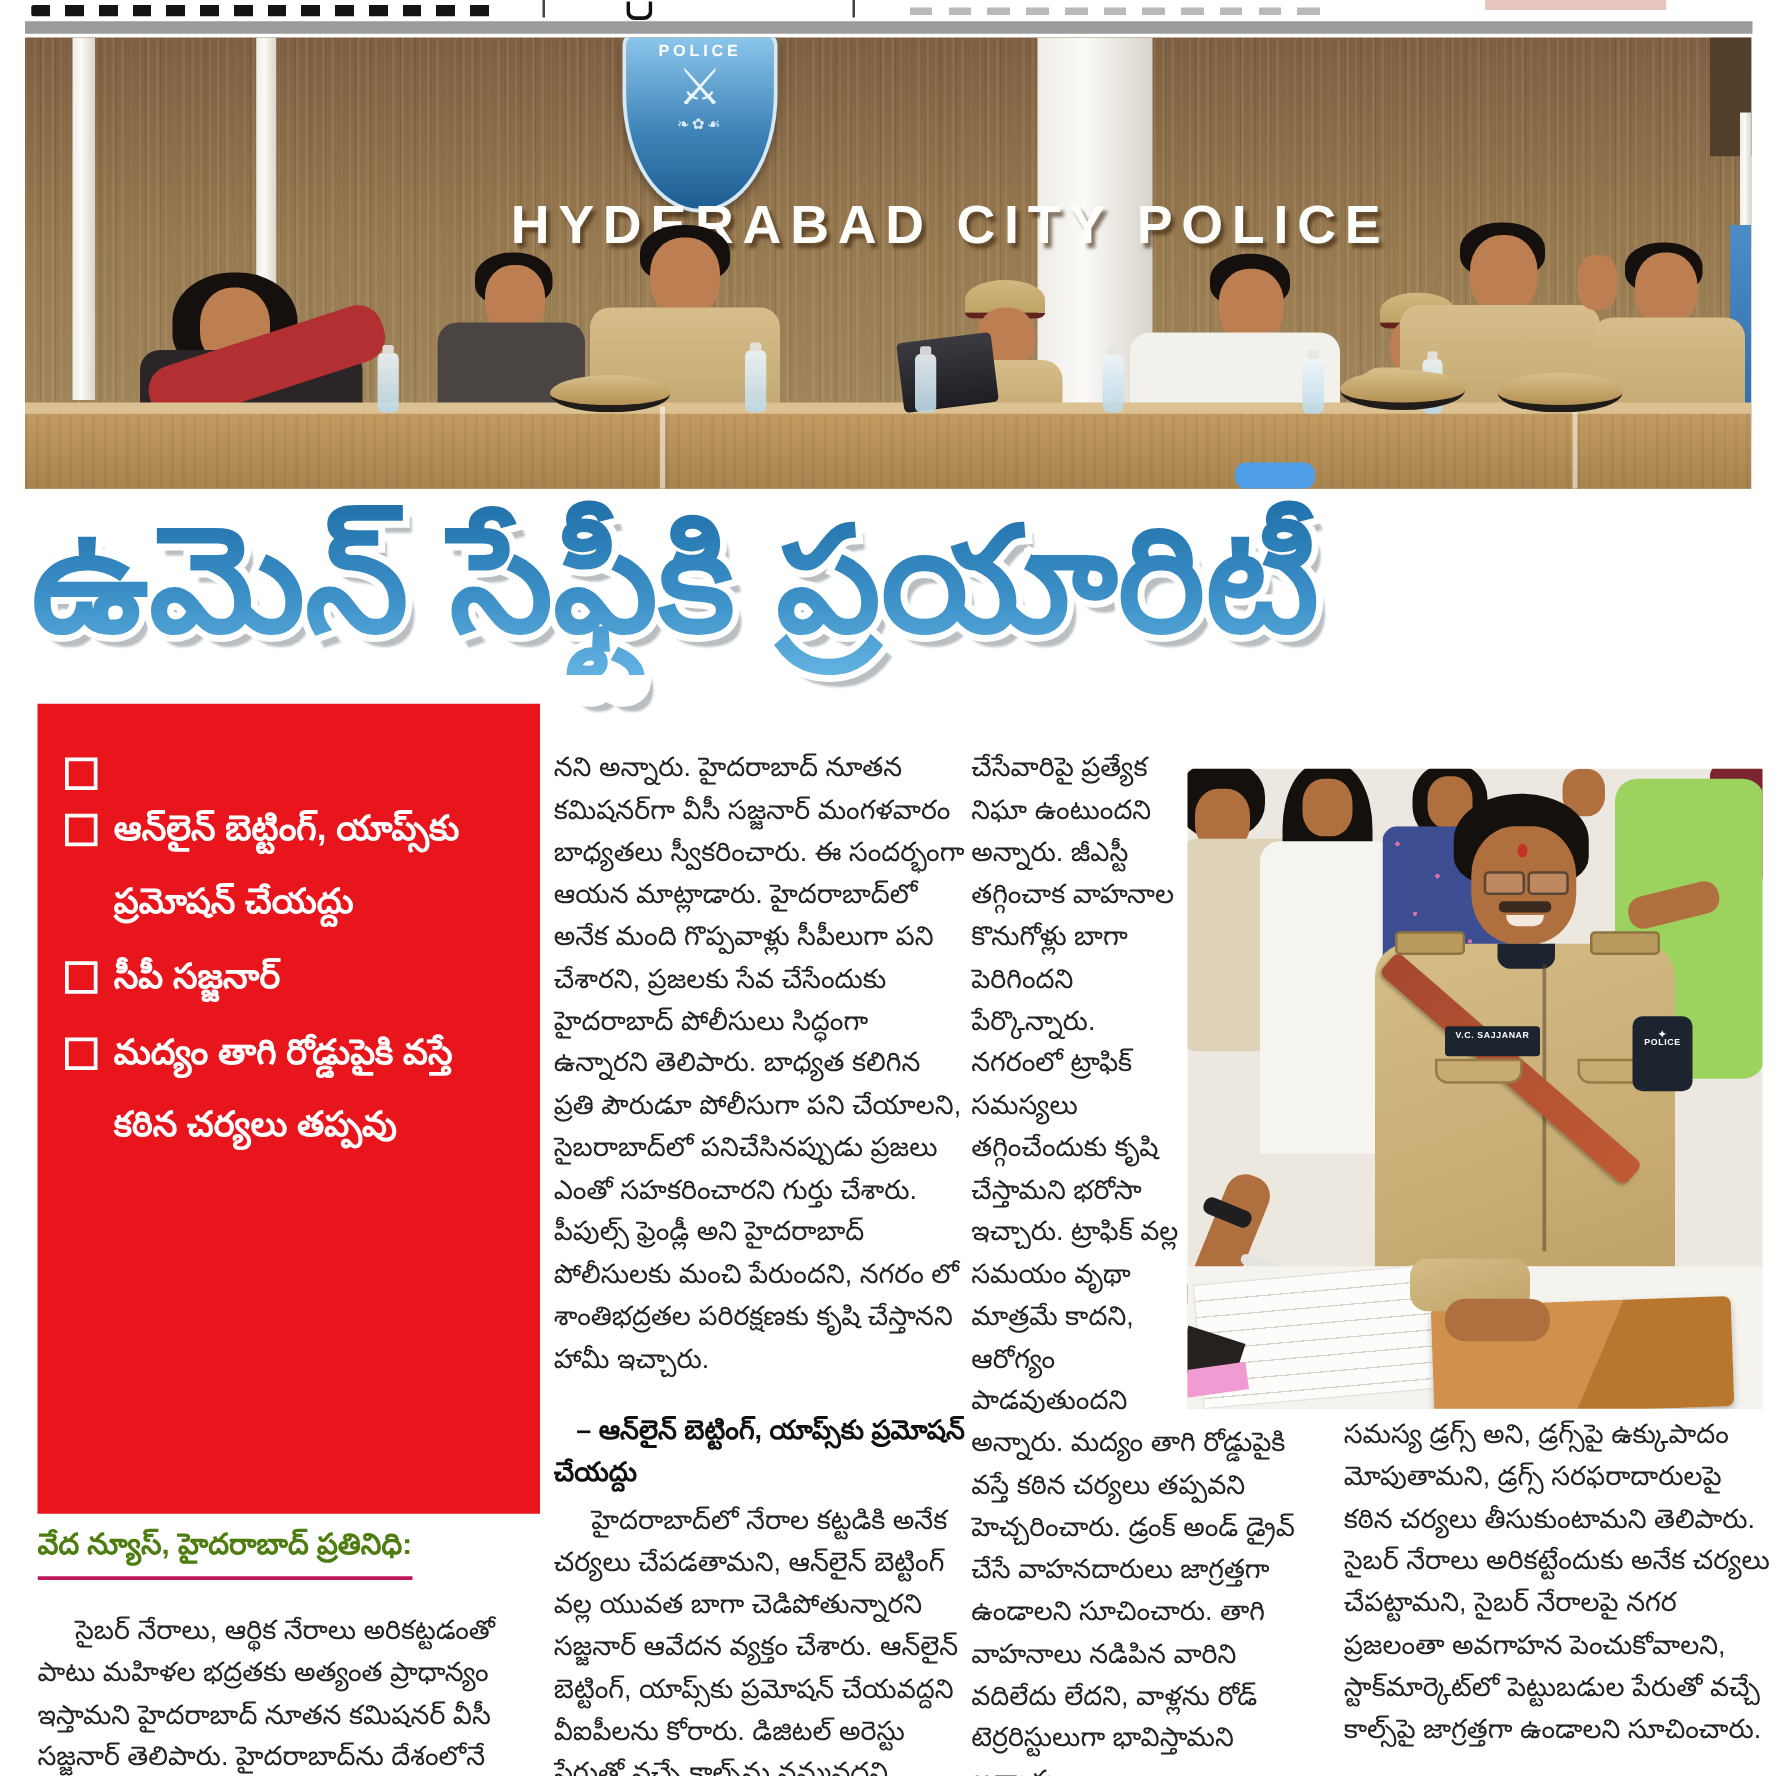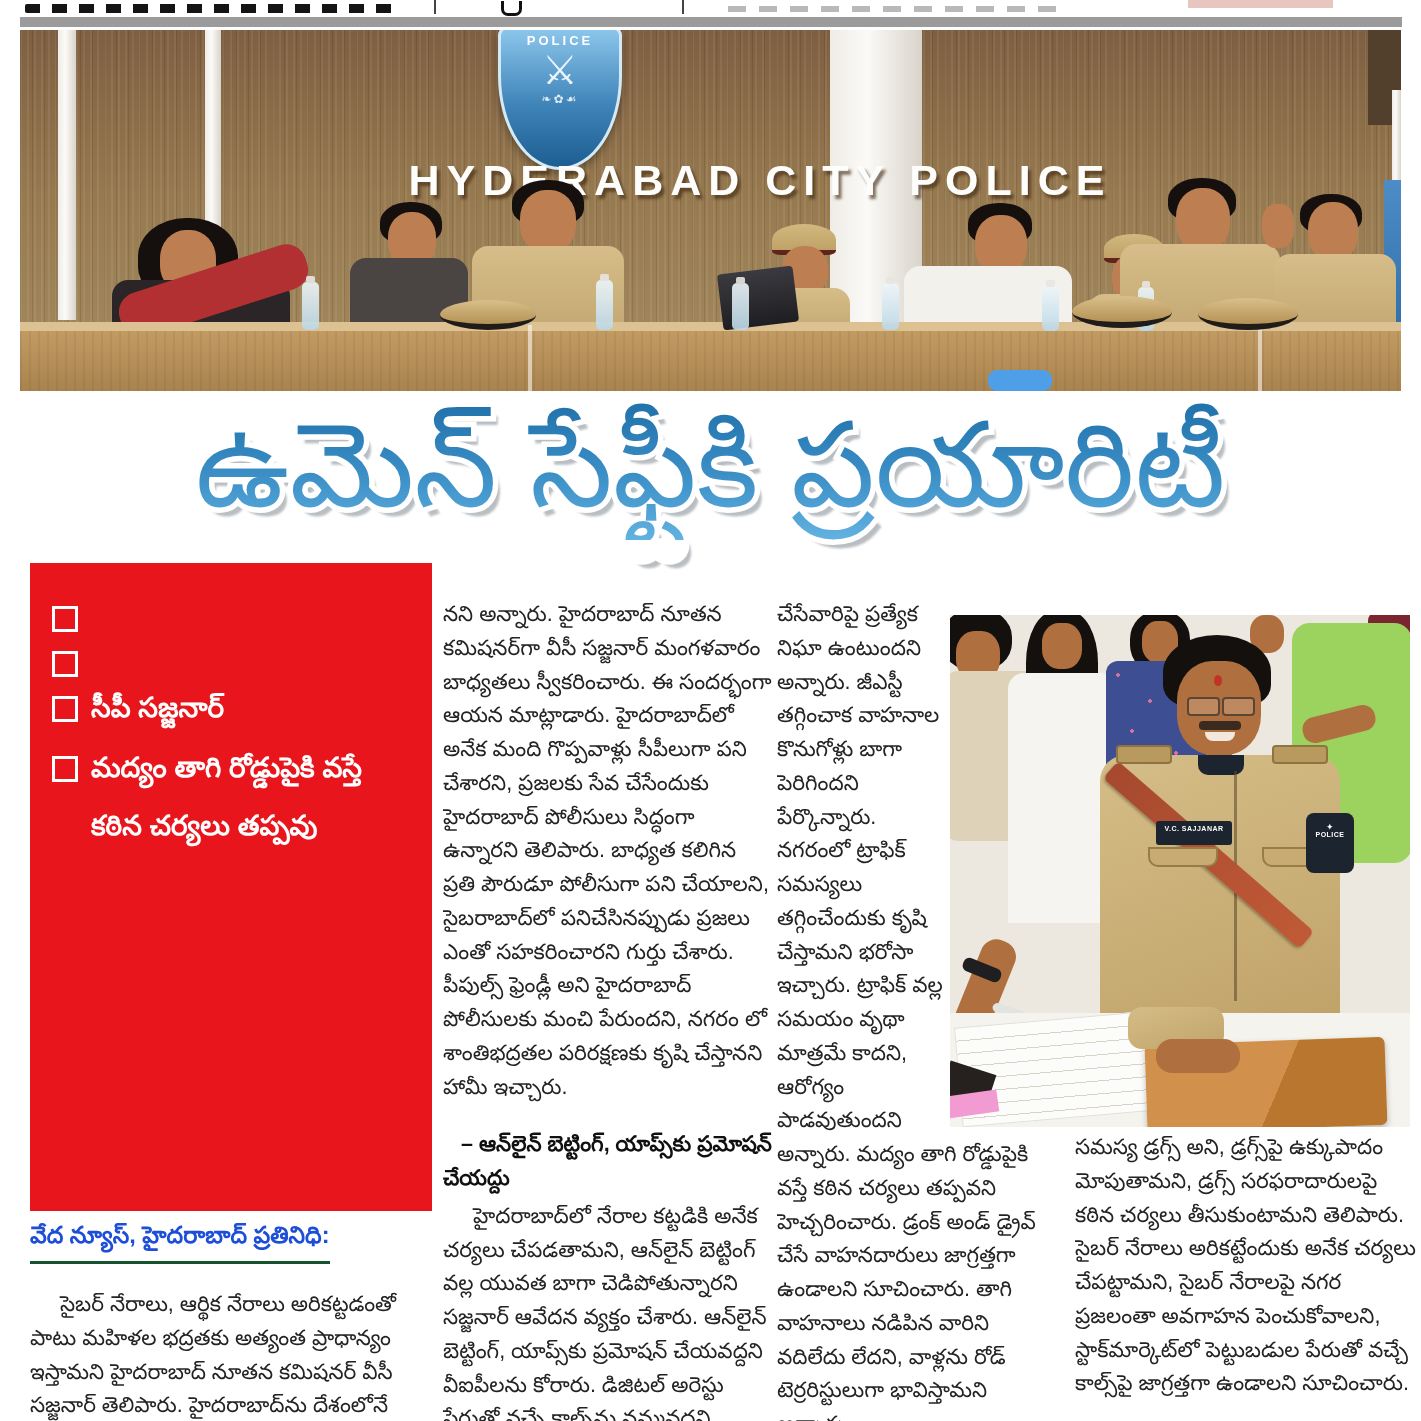--- a/index.html
+++ b/index.html
@@ -56,8 +56,8 @@
 
   
   .headline-wrap{left:25px;top:390px;width:1371px;height:200px;}
-  .headline-layer{position:absolute;left:0;top:0;width:100%;text-align:center;
-      font-size:118px;line-height:150px;font-weight:normal;white-space:nowrap;}
+  .headline-layer{position:absolute;left:0;top:0;width:100%;
+      font-size:118px;line-height:150px;font-weight:bold;white-space:nowrap;}
   .hl-shadow{color:#b9bec2;transform:translate(7px,9px);filter:blur(1px);}
   .hl-stroke{color:#fff;-webkit-text-stroke:11px #ffffff;text-shadow:0 0 2px #fff;}
   .hl-fill{background:linear-gradient(180deg,#1d6ca6 0%,#3a8ec5 55%,#62b2e1 100%);

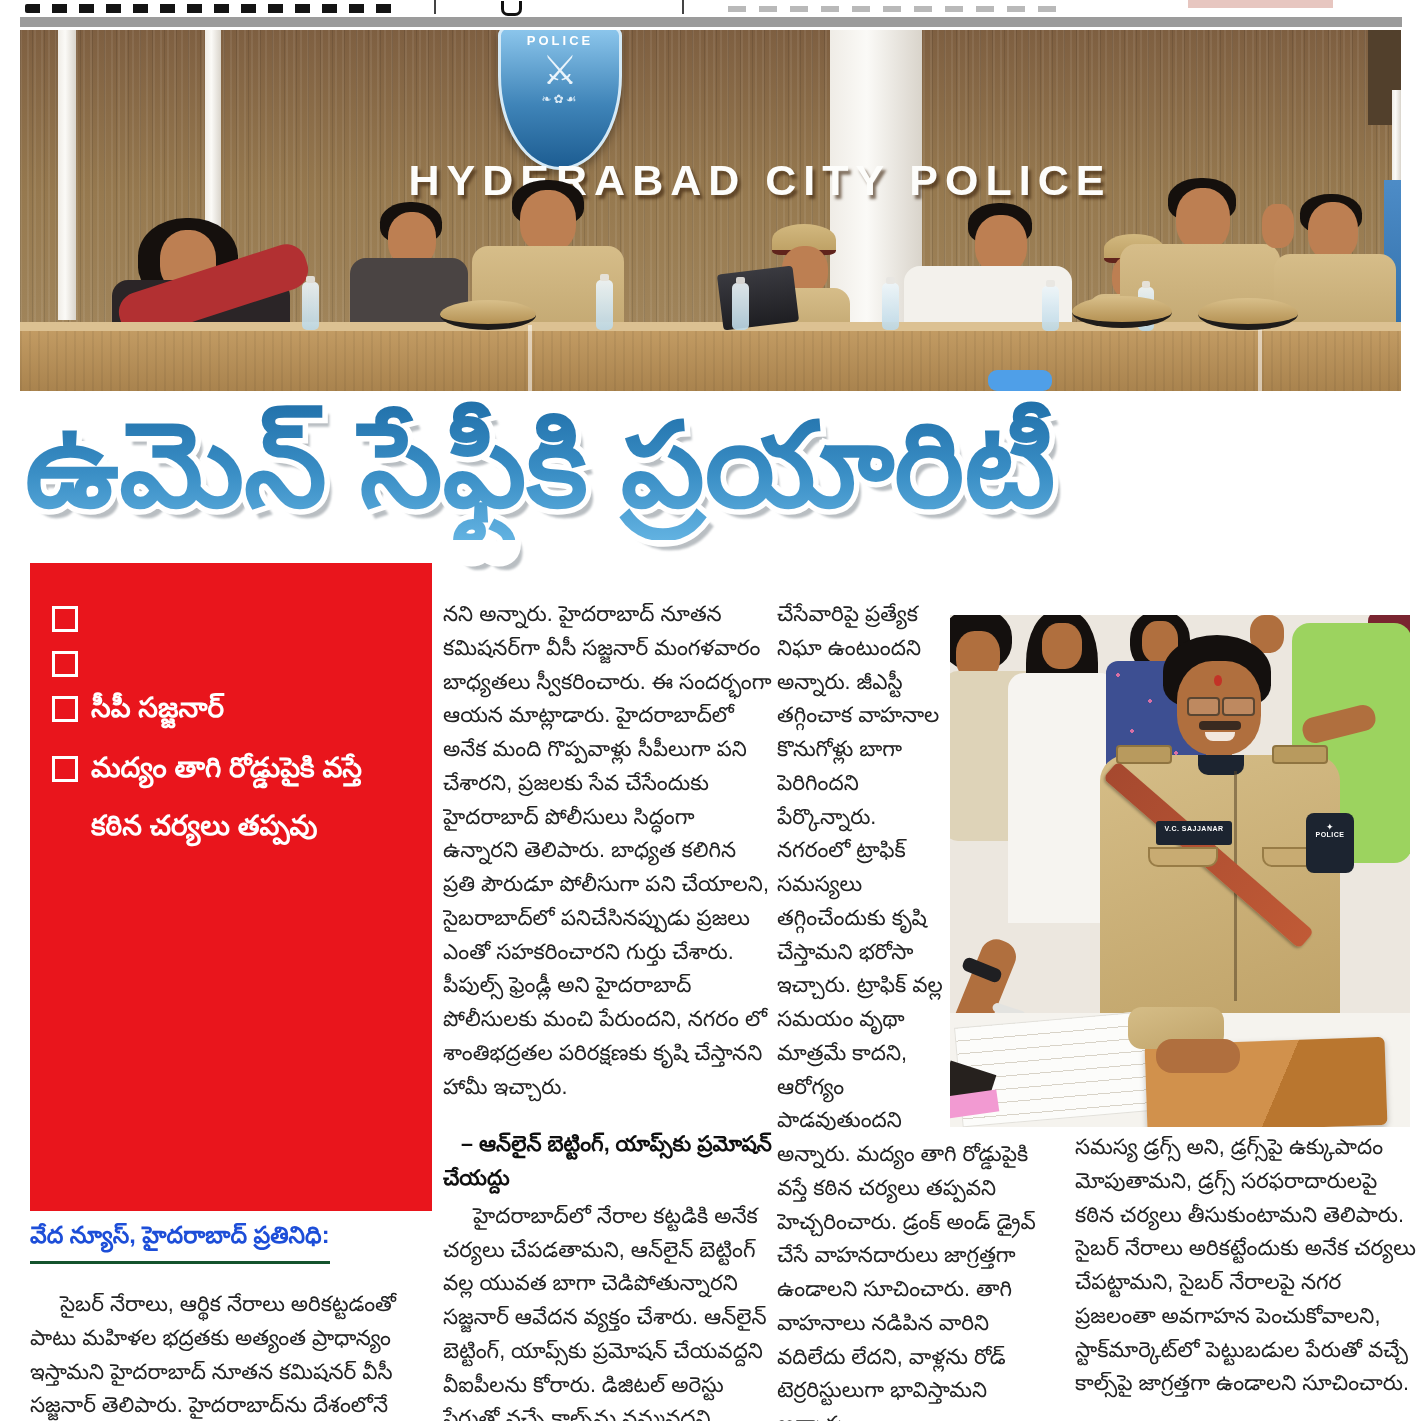--- a/index.html
+++ b/index.html
@@ -189,6 +189,7 @@
     </div>
     <div class="hitem">
       <span class="chk"></span>
+      <span>ఆన్‌లైన్ బెట్టింగ్, యాప్స్‌కు ప్రమోషన్ చేయద్దు</span>
     </div>
     <div class="hitem">
       <span class="chk"></span>

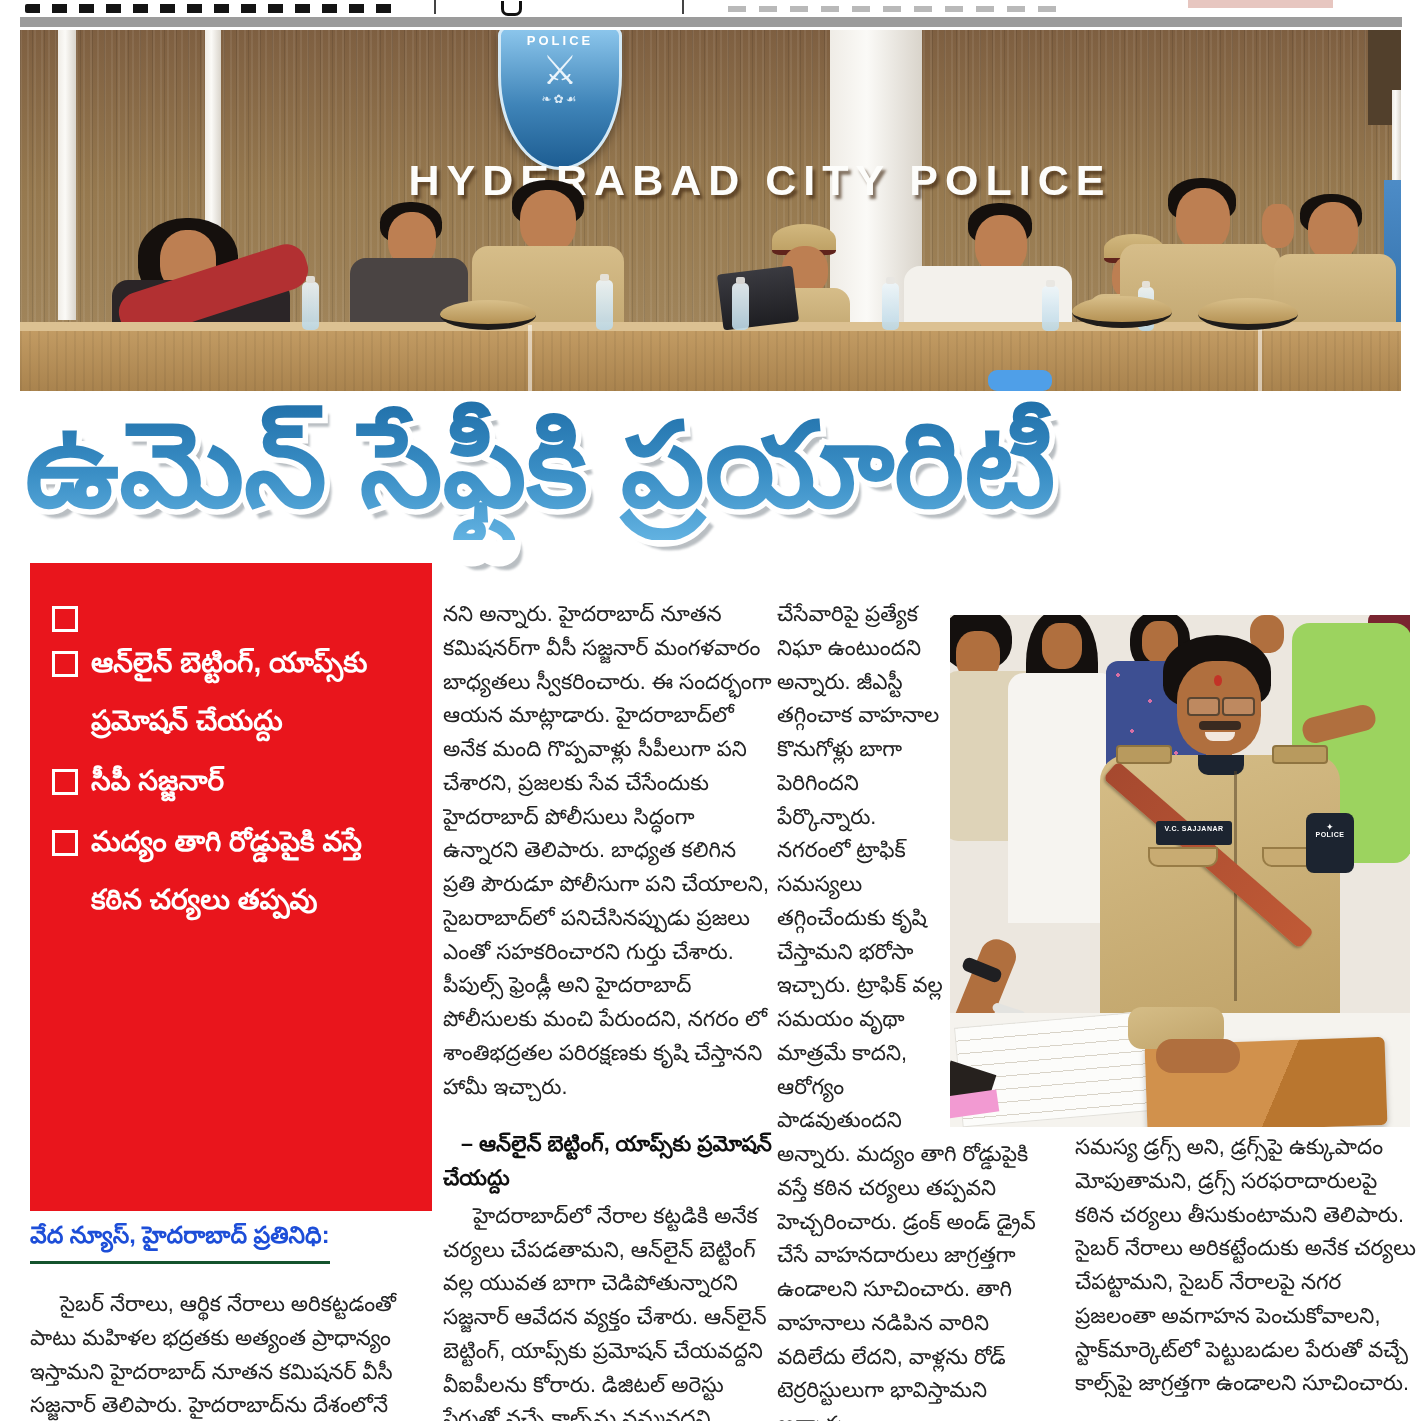--- a/index.html
+++ b/index.html
@@ -71,8 +71,8 @@
 
   
   .byline-wrap{left:30px;top:1222px;width:406px;}
-  .byline{display:inline-block;font-size:23.5px;font-weight:bold;color:#1d4ed8;
-      border-bottom:3px solid #14532d;padding-bottom:7px;text-align:right;}
+  .byline{display:inline-block;font-size:23.5px;font-weight:bold;color:#4d7c0f;
+      border-bottom:3px solid #be185d;padding-bottom:7px;text-align:right;}
   .bodytxt{font-size:21.5px;line-height:1.57;color:#232323;text-align:left;}
   .indent{text-indent:30px;}
   .col{overflow:hidden;}

